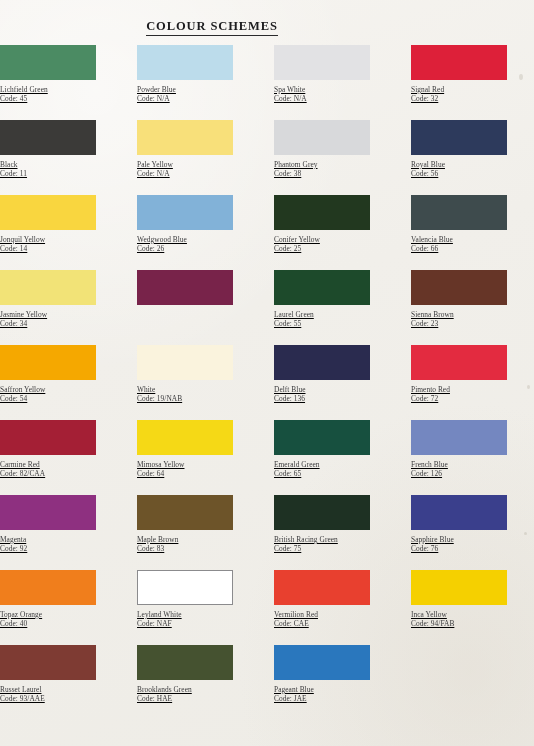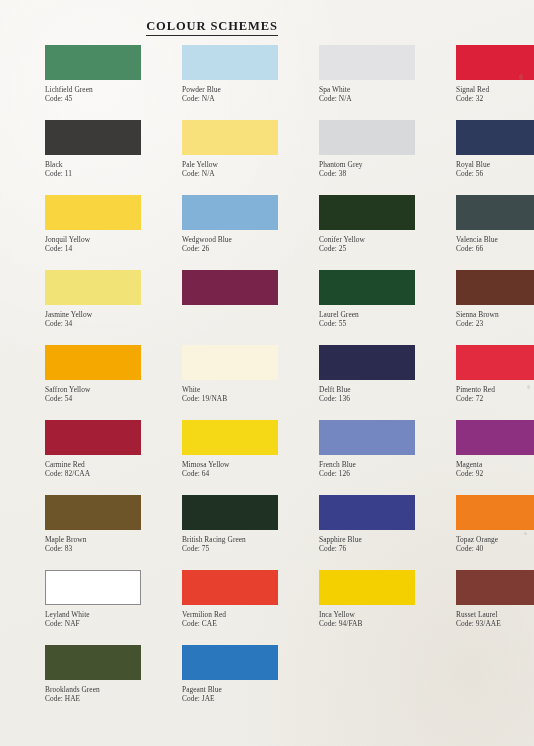--- a/index.html
+++ b/index.html
@@ -32,6 +32,7 @@
     width: 424px;
     height: 746px;
     box-sizing: border-box;
+    text-decoration: underline;
   }
   .title-wrap {
     text-align: center;

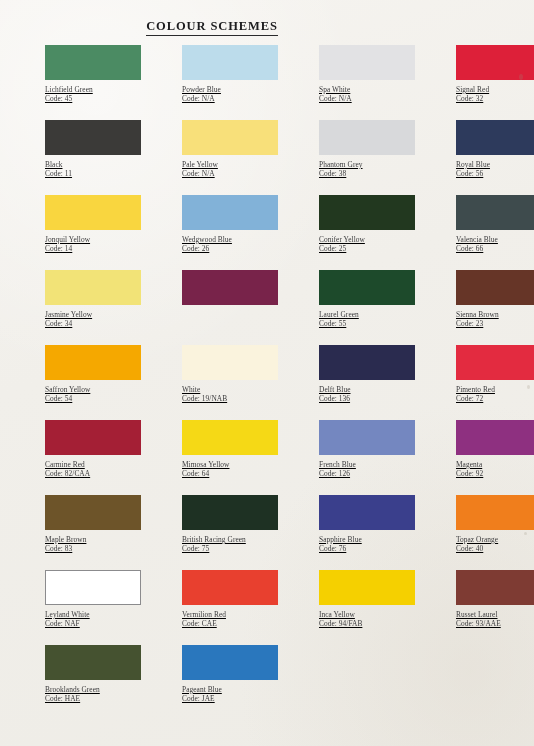--- a/index.html
+++ b/index.html
@@ -52,14 +52,13 @@
   }
   .grid {
     margin-top: 15px;
-    padding-left: 21px;
+    padding-left: 0;
     padding-right: 9px;
     display: grid;
     grid-template-columns: repeat(4, 137px);
     grid-auto-rows: 75px;
     row-gap: 0px;
     column-gap: 0px;
-    margin-left: 24px;
   }
   .cell {
     position: relative;

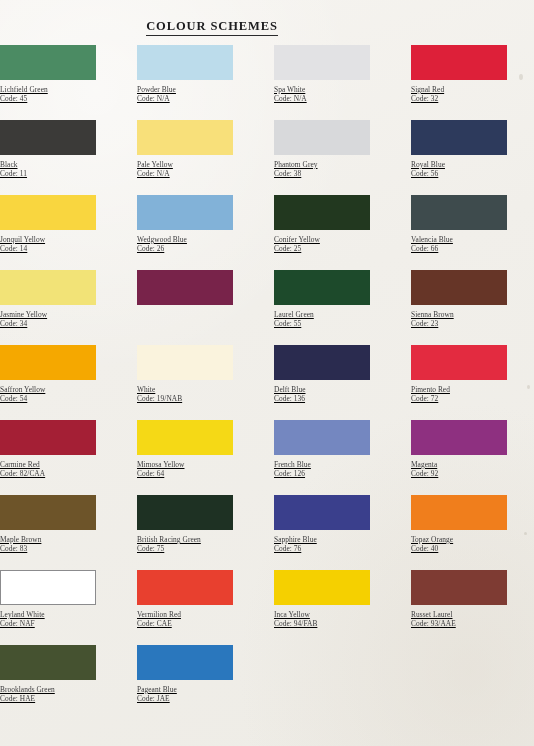--- a/index.html
+++ b/index.html
@@ -257,6 +257,13 @@
         </div>
       </div>
       <div class="cell">
+        <div class="swatch" style="background: rgb(23, 80, 63);"></div>
+        <div class="labels">
+          <span class="cname">Emerald Green</span>
+          <span class="ccode">Code: 65</span>
+        </div>
+      </div>
+      <div class="cell">
         <div class="swatch" style="background: rgb(116, 135, 192);"></div>
         <div class="labels">
           <span class="cname">French Blue</span>

